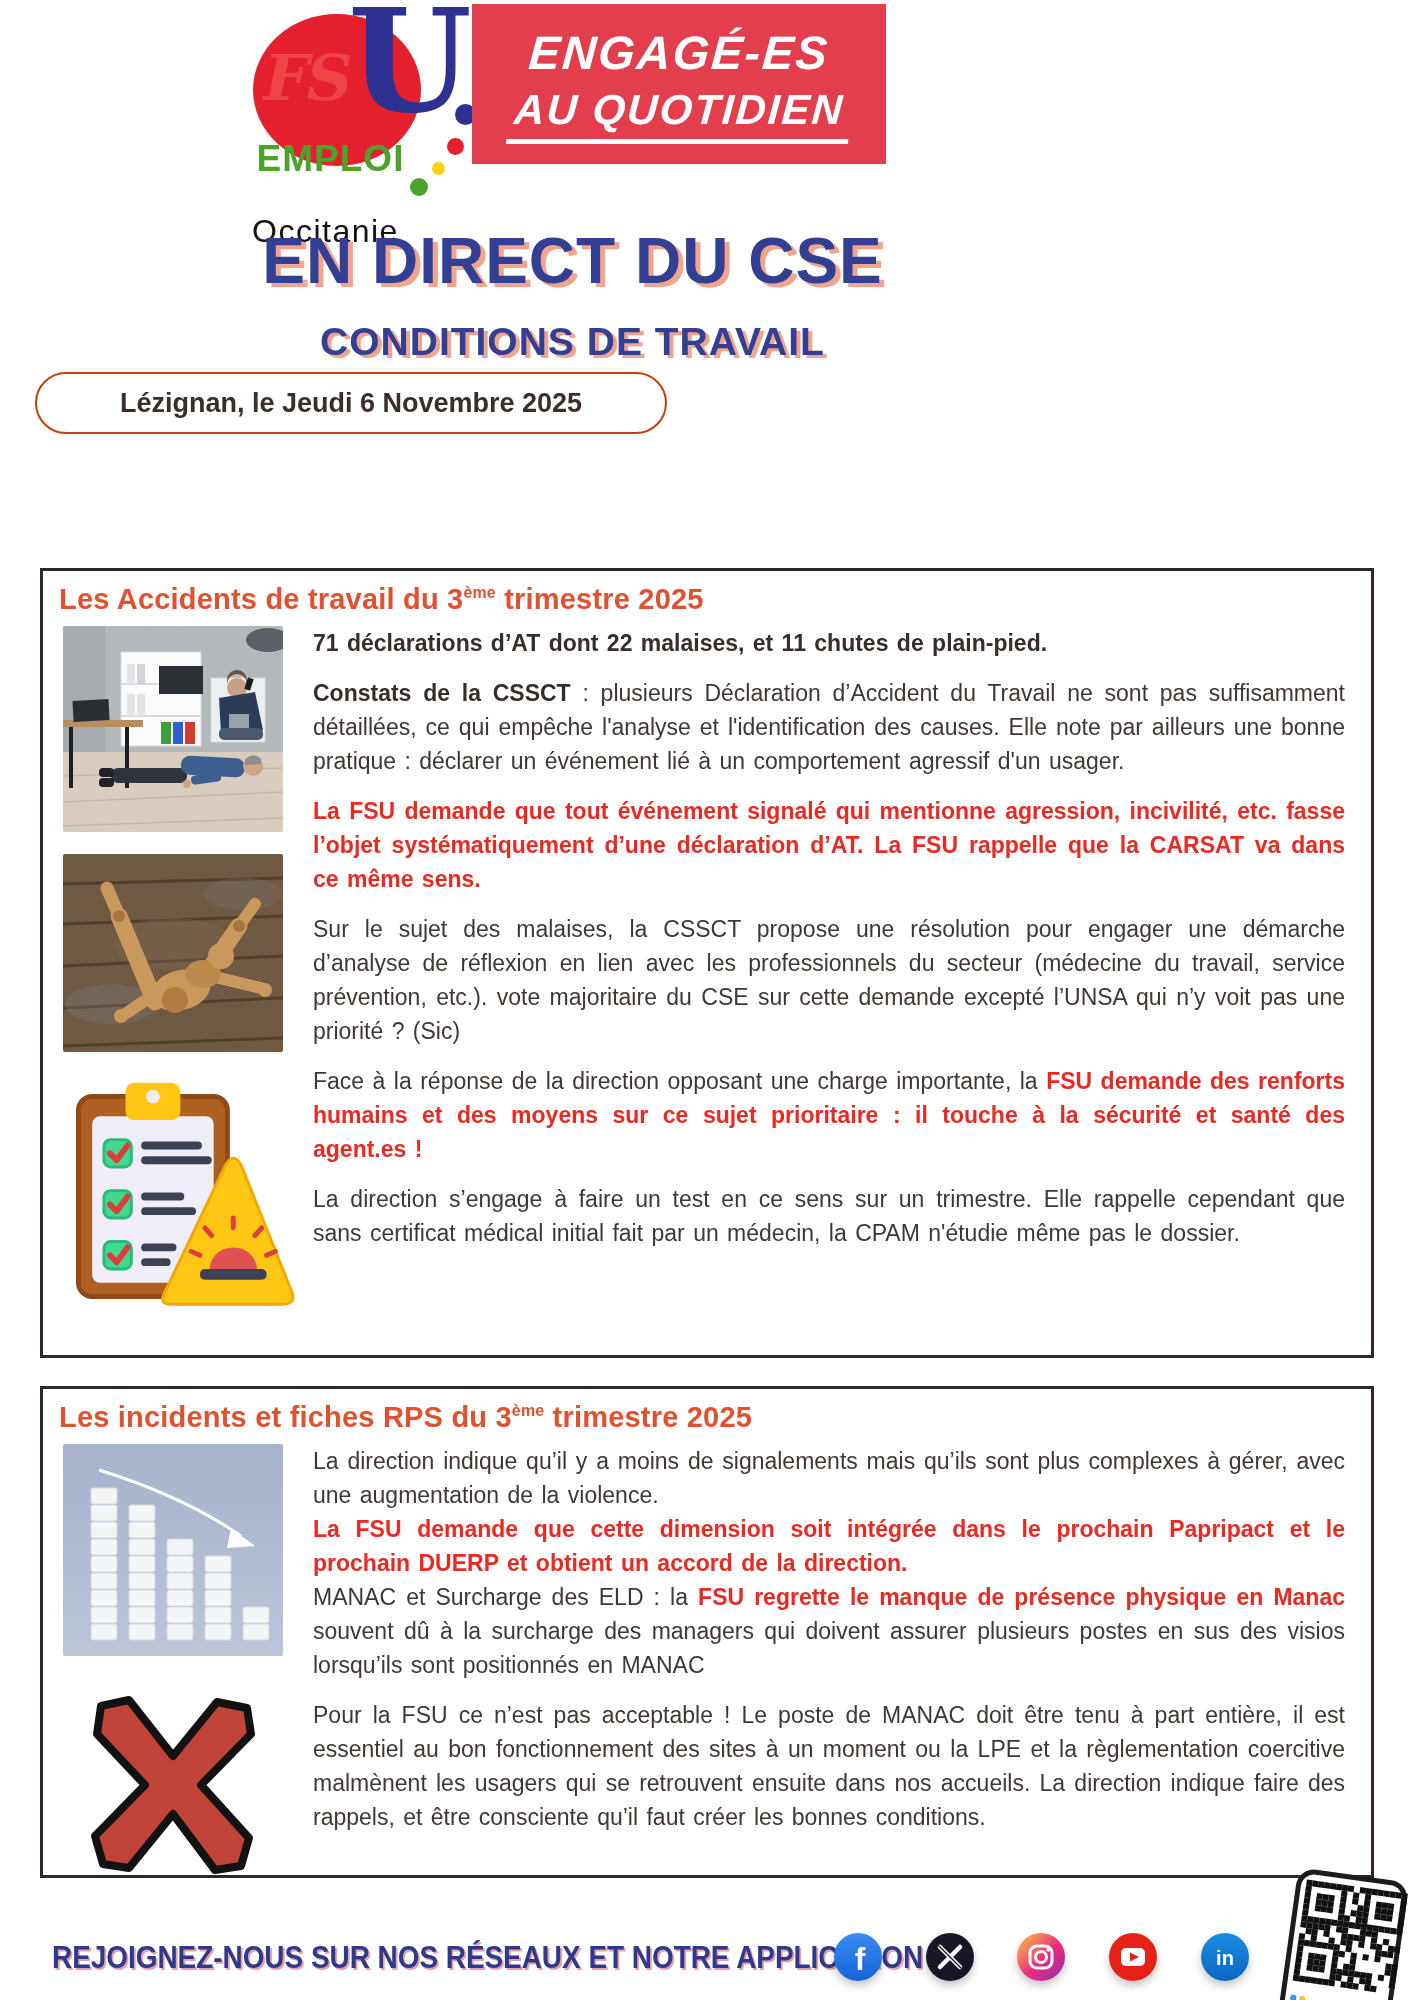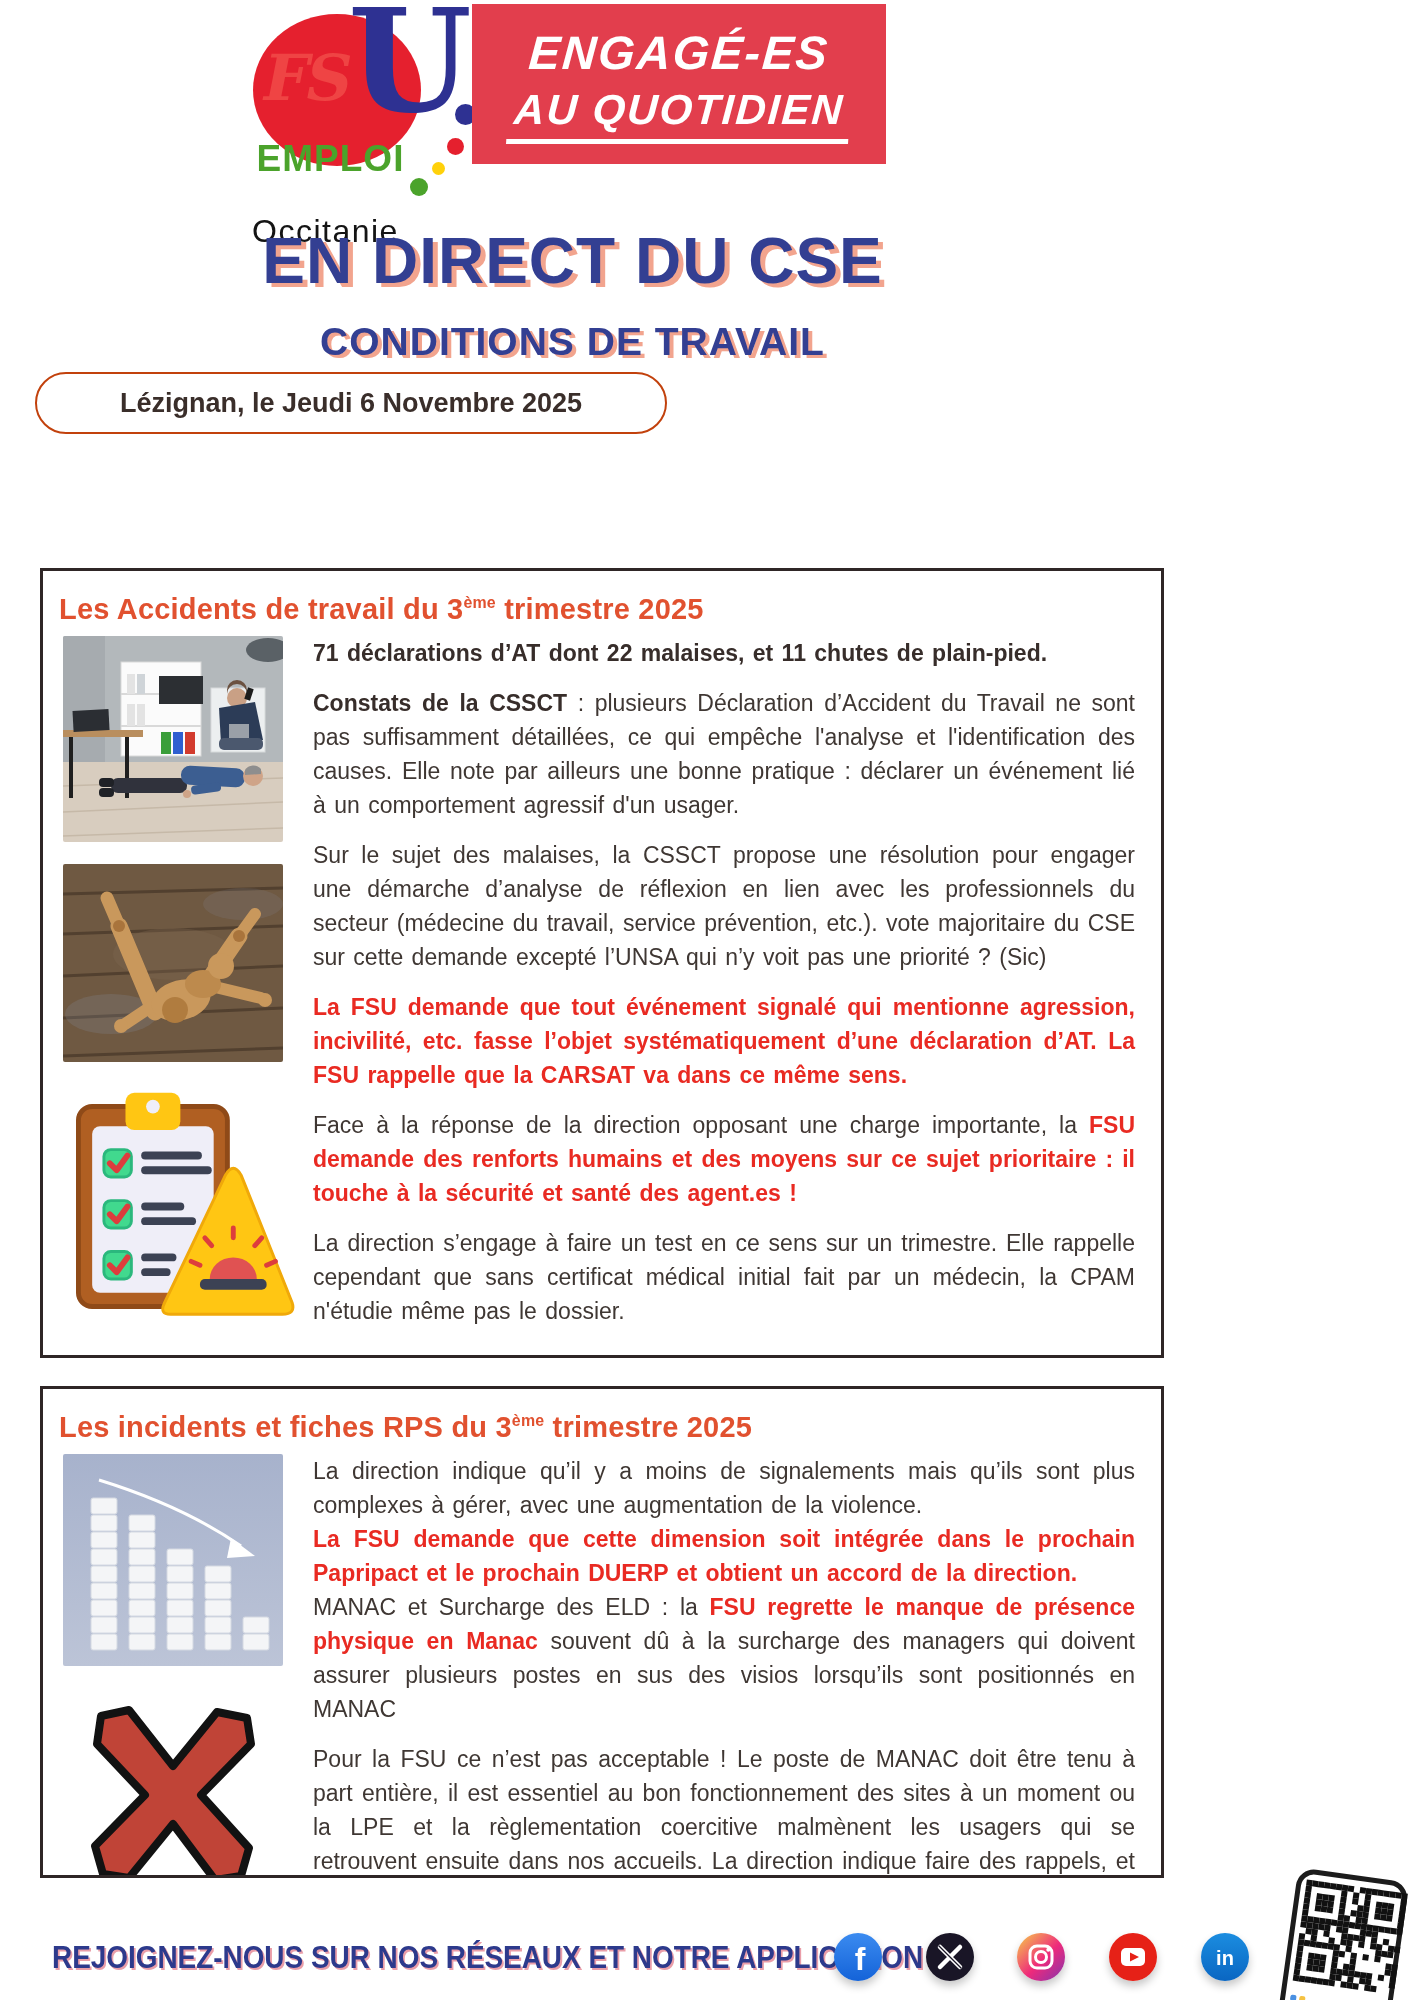--- a/index.html
+++ b/index.html
@@ -41,8 +41,8 @@
     border:2px solid #c2410c;border-radius:34px;display:flex;align-items:center;justify-content:center;
     font-size:27px;font-weight:700;color:#3a2e2a;background:#fff;}
   
-  .section{position:absolute;left:40px;width:1124px;border:3px solid #2f2626;background:#fff;
-    box-sizing:border-box;padding:20px 16px 6px;overflow:hidden;}
+  .section{position:absolute;left:40px;width:1334px;border:3px solid #2f2626;background:#fff;
+    box-sizing:border-box;padding:10px 16px 6px;overflow:hidden;}
   .sec1{top:568px;height:790px;}
   .sec2{top:1386px;height:492px;}
   .section h2{margin:2px 0 10px;font-size:29px;font-weight:800;color:#e1512f;letter-spacing:0.2px;}

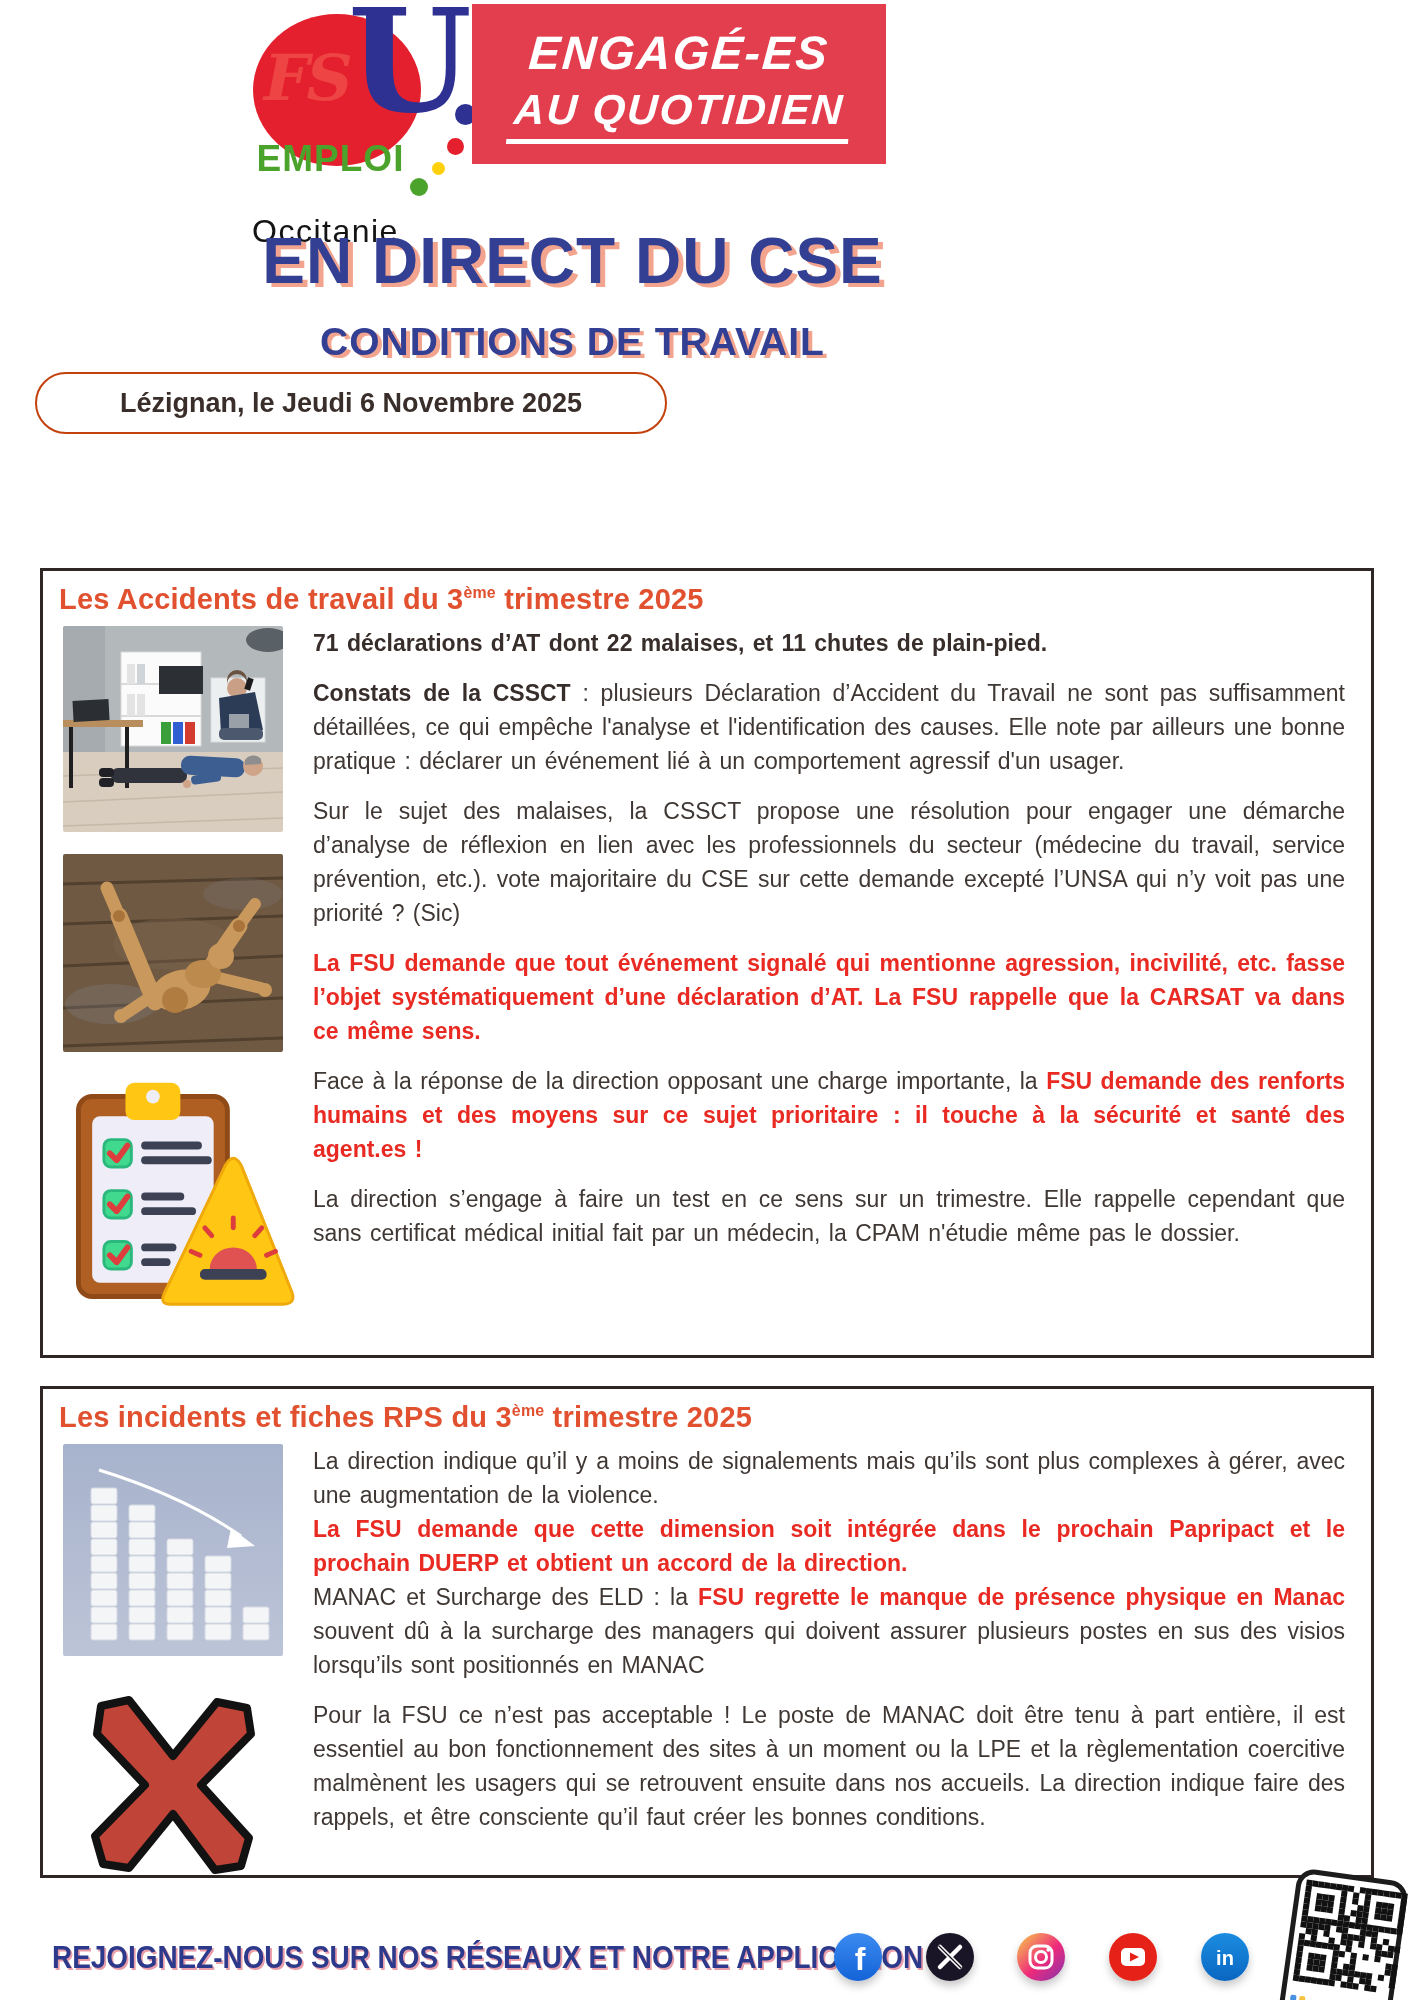--- a/index.html
+++ b/index.html
@@ -212,8 +212,8 @@
     <div class="txt-col">
       <p><span class="run-bold">71 déclarations d’AT dont 22 malaises, et 11 chutes de plain-pied.</span></p>
       <p><span class="run-bold">Constats de la CSSCT</span><span> : plusieurs Déclaration d’Accident du Travail ne sont pas suffisamment détaillées, ce qui empêche l'analyse et l'identification des causes. Elle note par ailleurs une bonne pratique : déclarer un événement lié à un comportement agressif d'un usager.</span></p>
+      <p><span class="run-red">La FSU demande que tout événement signalé qui mentionne agression, incivilité, etc. fasse l’objet systématiquement d’une déclaration d’AT. La FSU rappelle que la CARSAT va dans ce même sens.</span></p>
       <p><span>Sur le sujet des malaises, la CSSCT propose une résolution pour engager une démarche d’analyse de réflexion en lien avec les professionnels du secteur (médecine du travail, service prévention, etc.). vote majoritaire du CSE sur cette demande excepté l’UNSA qui n’y voit pas une priorité ? (Sic)</span></p>
-      <p><span class="run-red">La FSU demande que tout événement signalé qui mentionne agression, incivilité, etc. fasse l’objet systématiquement d’une déclaration d’AT. La FSU rappelle que la CARSAT va dans ce même sens.</span></p>
       <p><span>Face à la réponse de la direction opposant une charge importante, la </span><span class="run-red">FSU demande des renforts humains et des moyens sur ce sujet prioritaire : il touche à la sécurité et santé des agent.es !</span></p>
       <p><span>La direction s’engage à faire un test en ce sens sur un trimestre. Elle rappelle cependant que sans certificat médical initial fait par un médecin, la CPAM n'étudie même pas le dossier.</span></p>
     </div>

